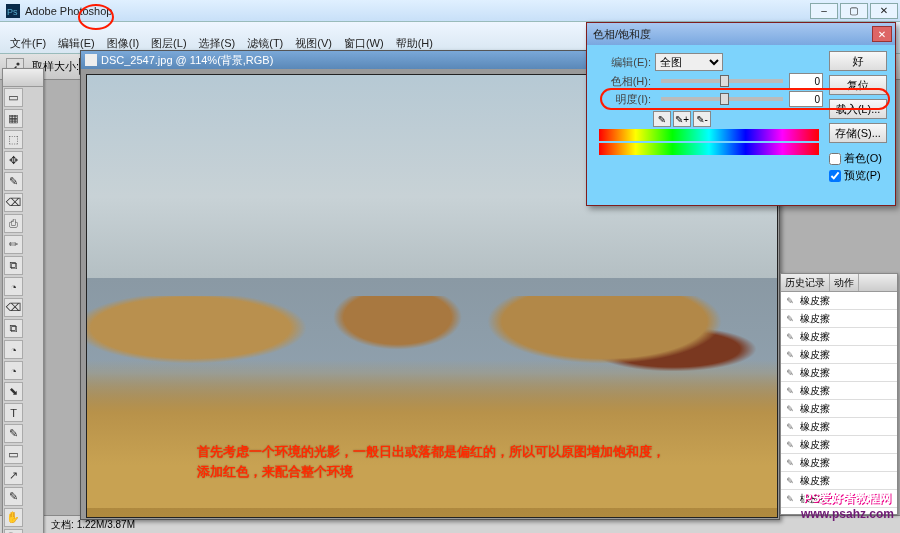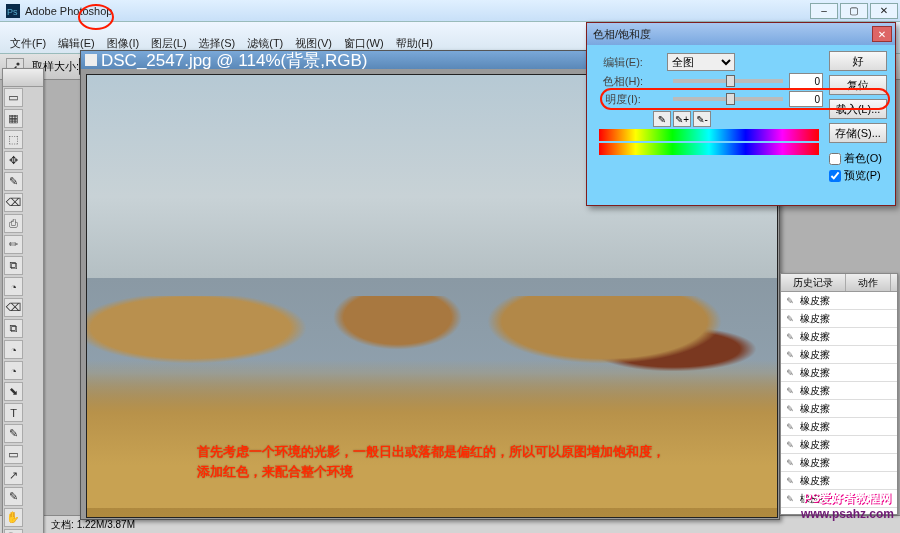--- a/index.html
+++ b/index.html
@@ -26,7 +26,7 @@
 .toolbox .tool { width: 19px; height: 19px; border: 1px solid #aaa; background: #e4e4e4; margin: 1px; display: flex; align-items: center; justify-content: center; font-size: 11px; color: #333; }
 
 .docwin { position: absolute; top: 50px; left: 80px; width: 700px; height: 470px; background: #999; border: 1px solid #555; box-shadow: 2px 2px 4px rgba(0,0,0,.4); z-index: 2; }
-.docwin .doctitle { height: 18px; background: linear-gradient(#7aa8d8,#5a88b8); color: #fff; font-size: 17px; padding: 2px 4px; display: flex; align-items: center; }
+.docwin .doctitle { height: 18px; background: linear-gradient(#7aa8d8,#5a88b8); color: #fff; font-size: 11px; padding: 2px 4px; display: flex; align-items: center; }
 .docwin .doctitle .dicon { width: 12px; height: 12px; background: #eee; margin-right: 4px; }
 .canvas { position: relative; width: 696px; height: 448px; background: #999; margin: 1px; }
 .img { position: absolute; left: 4px; top: 4px; width: 692px; height: 444px; overflow: hidden; border: 1px solid #222; }

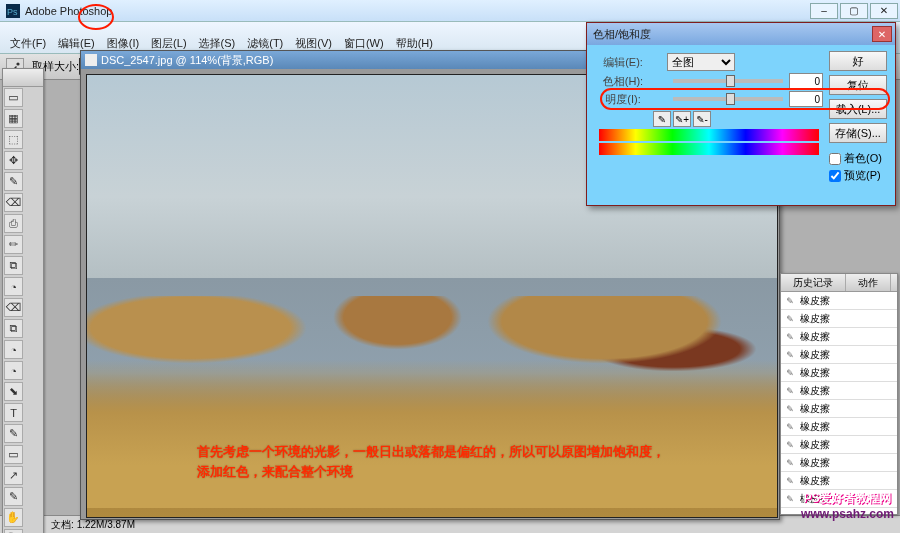--- a/index.html
+++ b/index.html
@@ -52,7 +52,7 @@
 .dialog .right { width: 58px; display: flex; flex-direction: column; gap: 4px; margin-left: 6px; }
 .dialog .right button { height: 20px; font-size: 11px; border: 1px solid #888; background: linear-gradient(#f8f8f8,#ddd); }
 .dialog .row { display: flex; align-items: center; margin: 2px 0; font-size: 11px; }
-.dialog .row label { width: 56px; text-align: center; margin-right: 16px; color: #444; }
+.dialog .row label { width: 56px; text-align: right; margin-right: 4px; color: #444; }
 .dialog select { width: 68px; height: 18px; border: 1px solid #888; font-size: 11px; }
 .dialog .slider { flex: 1; height: 4px; background: #bbb; position: relative; margin: 0 6px; }
 .dialog .slider .thumb { position: absolute; top: -4px; width: 9px; height: 12px; background: #ddd; border: 1px solid #666; }

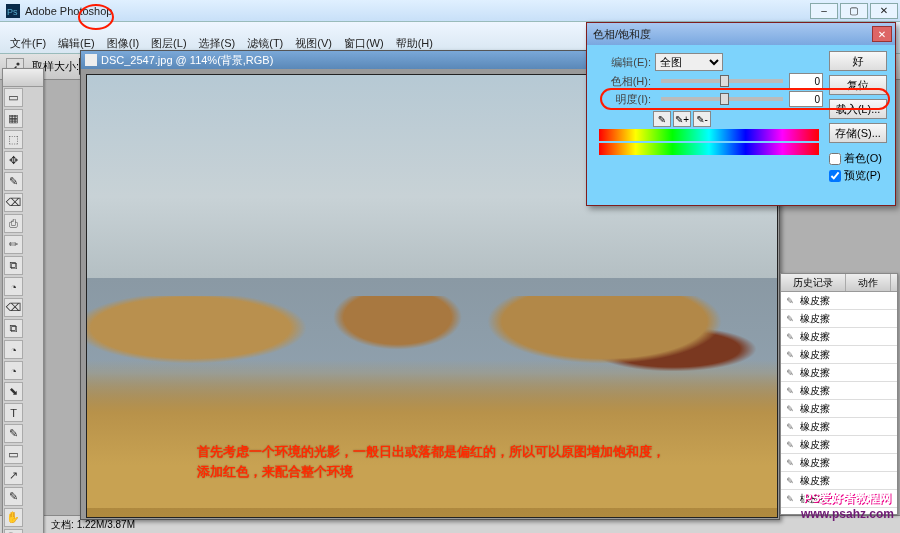--- a/index.html
+++ b/index.html
@@ -67,7 +67,7 @@
 
 .history { position: absolute; right: 2px; bottom: 18px; width: 118px; height: 242px; background: #ddd; border: 1px solid #888; z-index: 6; box-shadow: 1px 1px 3px rgba(0,0,0,.3); }
 .history .tabs { height: 18px; background: linear-gradient(#eee,#ccc); display: flex; font-size: 10px; border-bottom: 1px solid #999; }
-.history .tabs span { padding: 2px 12px; border-right: 1px solid #aaa; }
+.history .tabs span { padding: 2px 4px; border-right: 1px solid #aaa; }
 .history .list { height: 222px; overflow: hidden; background: #fff; }
 .history .item { height: 18px; display: flex; align-items: center; border-bottom: 1px solid #ddd; font-size: 10px; padding-left: 2px; }
 .history .item .pen { width: 14px; height: 14px; margin-right: 3px; display: flex; align-items: center; justify-content: center; font-size: 9px; color: #666; }

